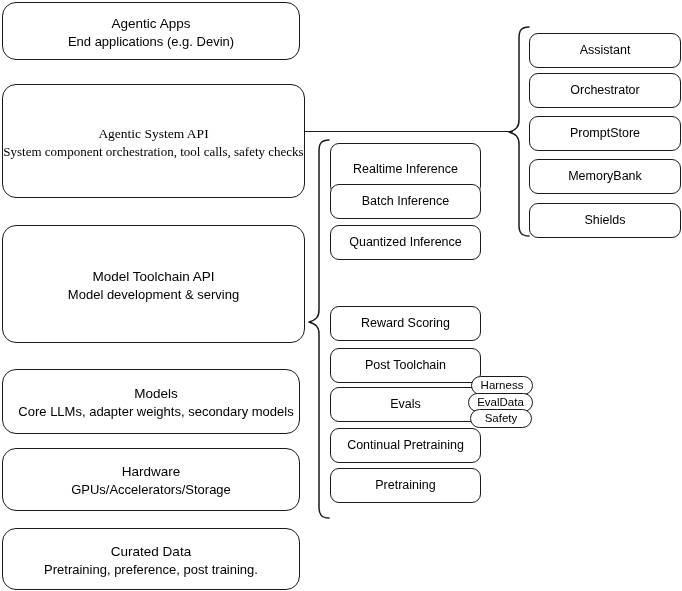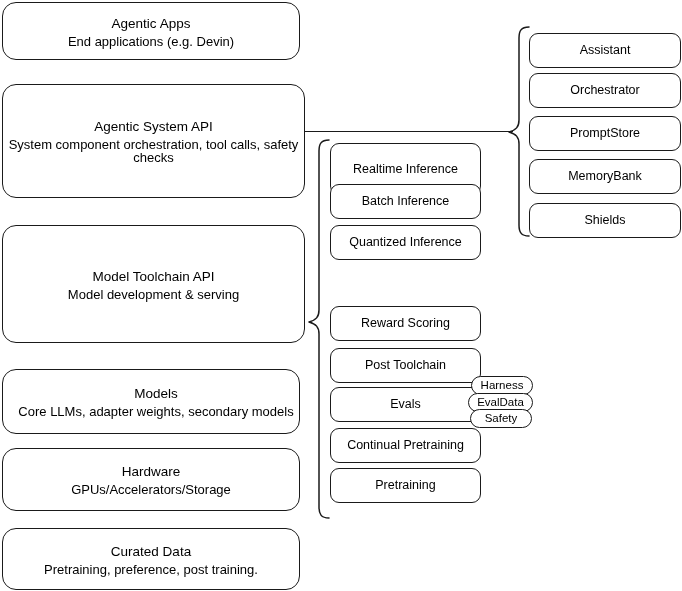--- a/index.html
+++ b/index.html
@@ -109,7 +109,7 @@
     <div class="layer-sub">End applications (e.g. Devin)</div>
   </div>
 
-  <div class="box layer-box has-sub" style="left:2px; top:84px; width:303px; height:114px;">
+  <div class="box layer-box has-sub" style="left:2px; top:84px; width:303px; height:114px;font-family:Liberation Serif, serif;">
     <div class="layer-title">Agentic System API</div>
     <div class="layer-sub">System component orchestration, tool calls, safety checks</div>
   </div>

